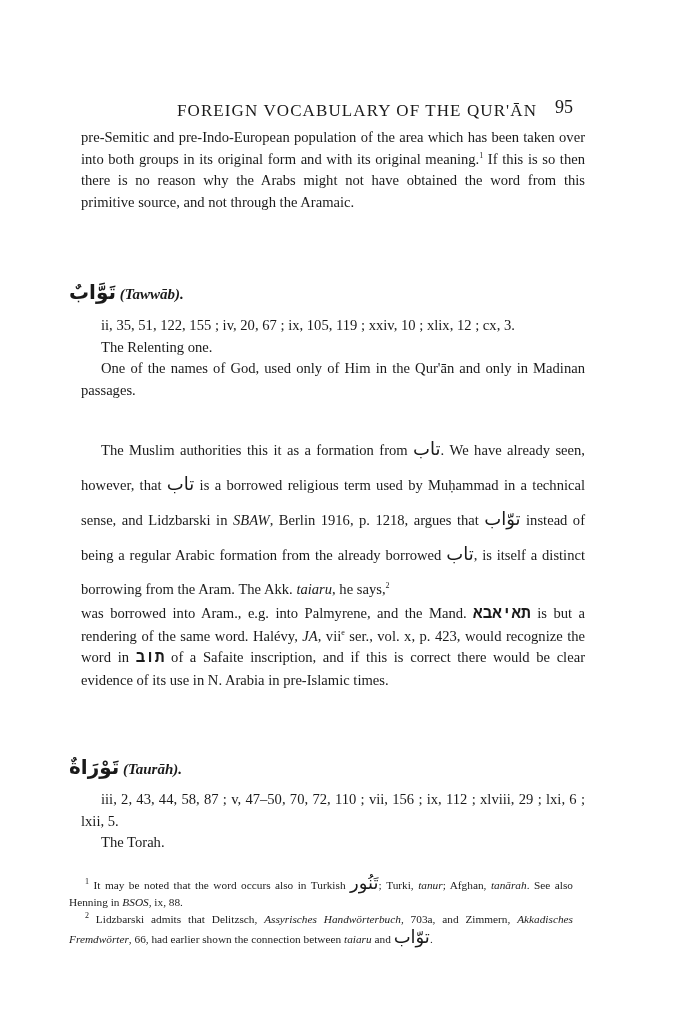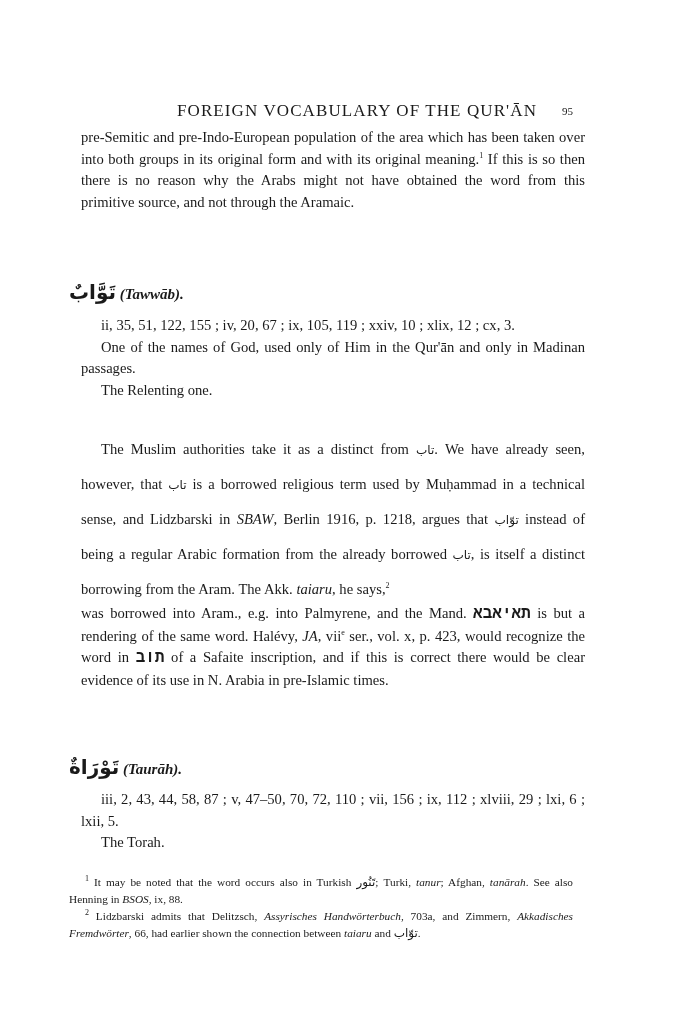--- a/index.html
+++ b/index.html
@@ -8,7 +8,7 @@
   .page { position: absolute; left: 69px; top: 0; width: 504px; }
   .running-head { position: absolute; top: 93px; left: 0; width: 504px; height: 18px; }
   .running-title { position: absolute; left: 108px; top: 8px; font-size: 17px; letter-spacing: 1.1px; }
-  .page-number { position: absolute; right: 0; top: 12px; font-size: 11px; text-align: center; }
+  .page-number { position: absolute; right: 0; top: 4px; font-size: 18px; text-align: center; }
   .block { position: absolute; left: 12px; width: 504px; font-size: 14.6px; line-height: 21.5px;
            text-align: justify; }
   .block p { margin: 0; }

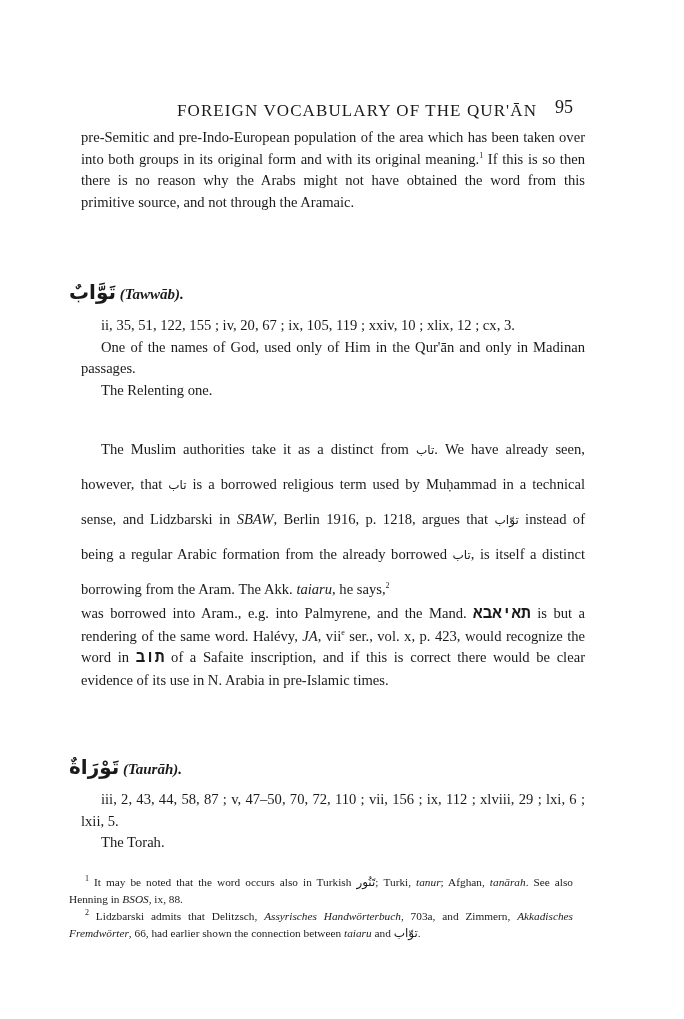--- a/index.html
+++ b/index.html
@@ -44,8 +44,8 @@
 
   <div class="block" style="top:315px;">
     <p class="indent">ii, 35, 51, 122, 155 ;  iv, 20, 67 ;  ix, 105, 119 ;  xxiv, 10 ;  xlix, 12 ;  cx, 3.</p>
+    <p class="indent">The Relenting one.</p>
     <p class="indent">One of the names of God, used only of Him in the Qur'ān and only in Madinan passages.</p>
-    <p class="indent">The Relenting one.</p>
   </div>
 
   <div class="block wide" style="top:432px;">

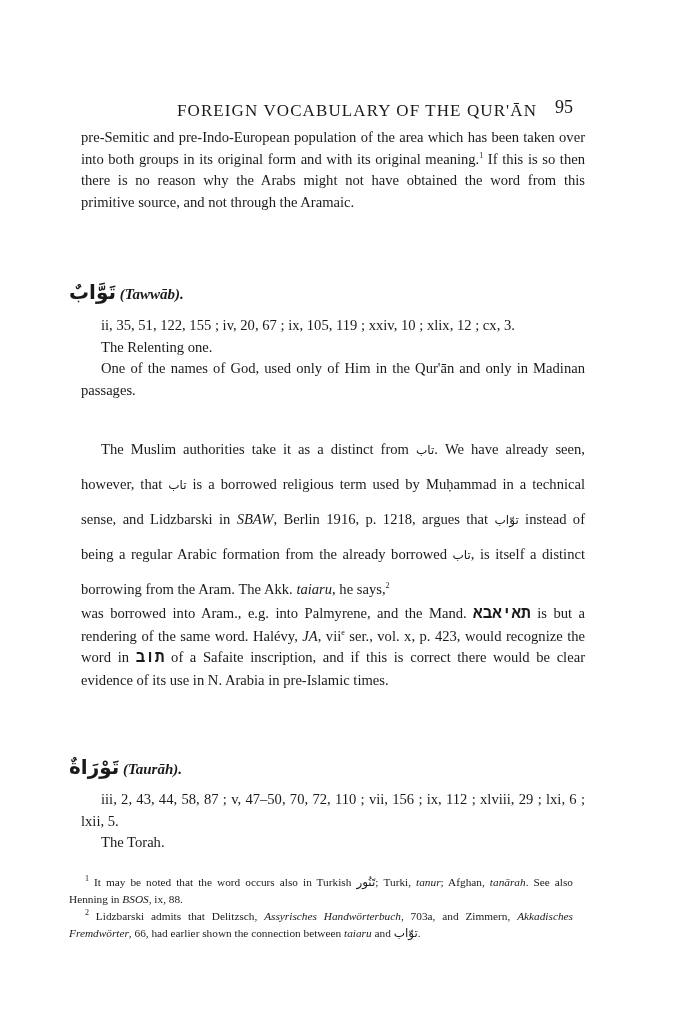--- a/index.html
+++ b/index.html
@@ -50,7 +50,7 @@
 
   <div class="block wide" style="top:432px;">
     <p class="indent" style="line-height:34px;">
-      <span>The Muslim authorities take it as a distinct from</span>
+      <span>The Muslim authorities this it as a formation from</span>
       <span class="arabic-inline">تاب</span><span>.  We have already seen, however, that</span>
       <span class="arabic-inline">تاب</span>
       <span>is a borrowed religious term used by Muḥammad in a technical sense, and Lidzbarski in</span>

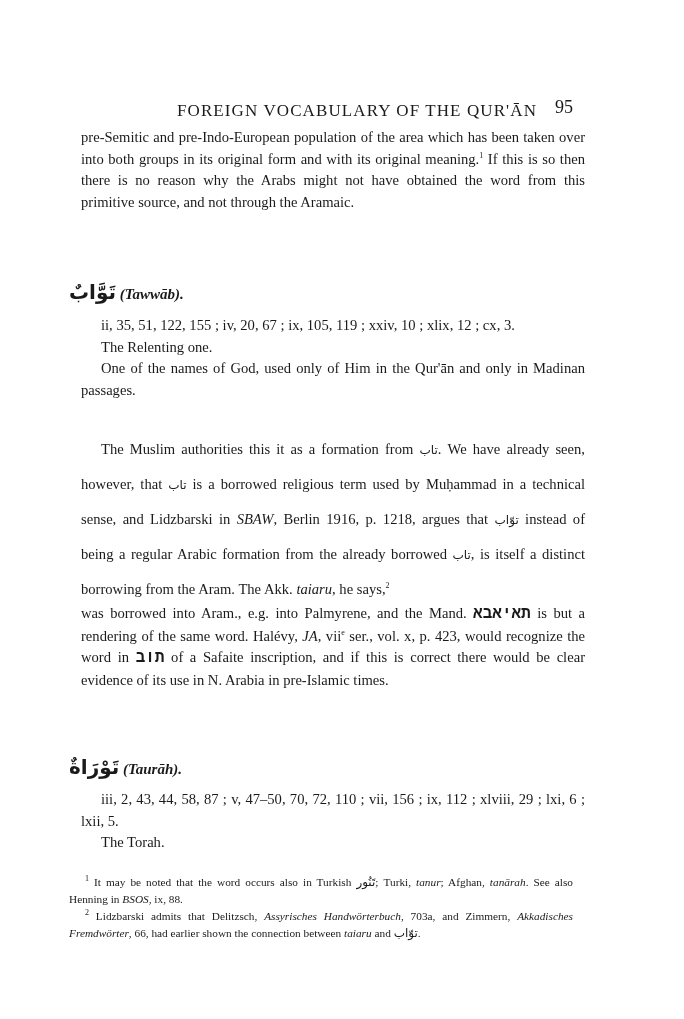--- a/index.html
+++ b/index.html
@@ -16,7 +16,7 @@
   .wide p { line-height: 34px; }
   .entry-head { position: absolute; left: 0; font-size: 15px; white-space: nowrap; font-weight: bold; }
   .arabic { font-family: "DejaVu Sans", sans-serif; font-size: 20px; direction: rtl; unicode-bidi: isolate; }
-  .arabic-inline { font-family: "DejaVu Sans", sans-serif; font-size: 12px; unicode-bidi: isolate; margin-top: 28px; }
+  .arabic-inline { font-family: "DejaVu Sans", sans-serif; font-size: 18px; unicode-bidi: isolate; margin-top: 28px; }
   .hebrew { font-family: Liberation Mono, monospace; font-weight: bold; font-size: 16px; unicode-bidi: isolate; }
   .fn-block { position: absolute; left: 0; width: 504px; font-size: 11.3px; line-height: 17px; text-align: justify; }
   .fn-block p { margin: 0; text-indent: 16px; }

